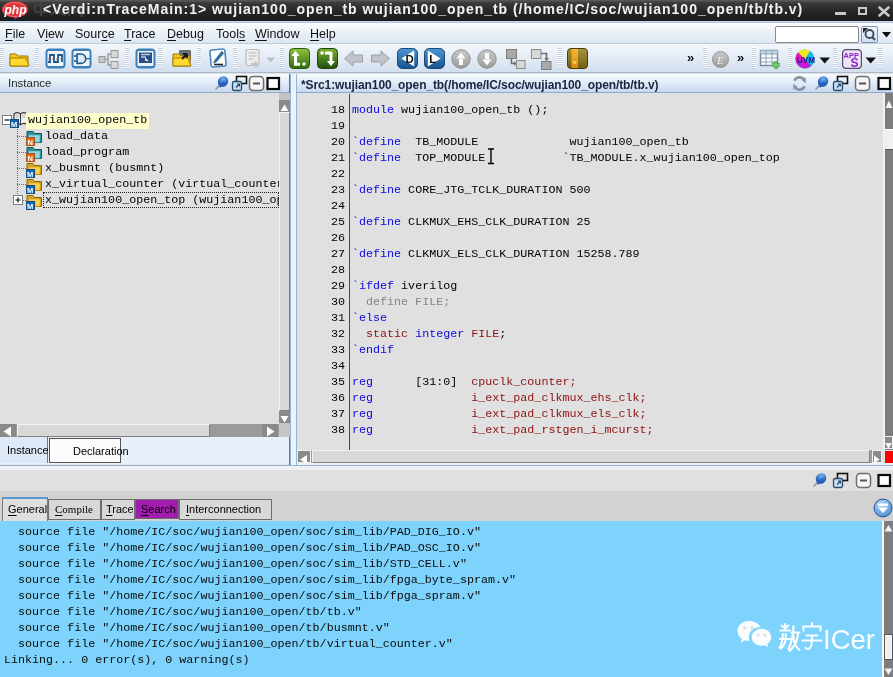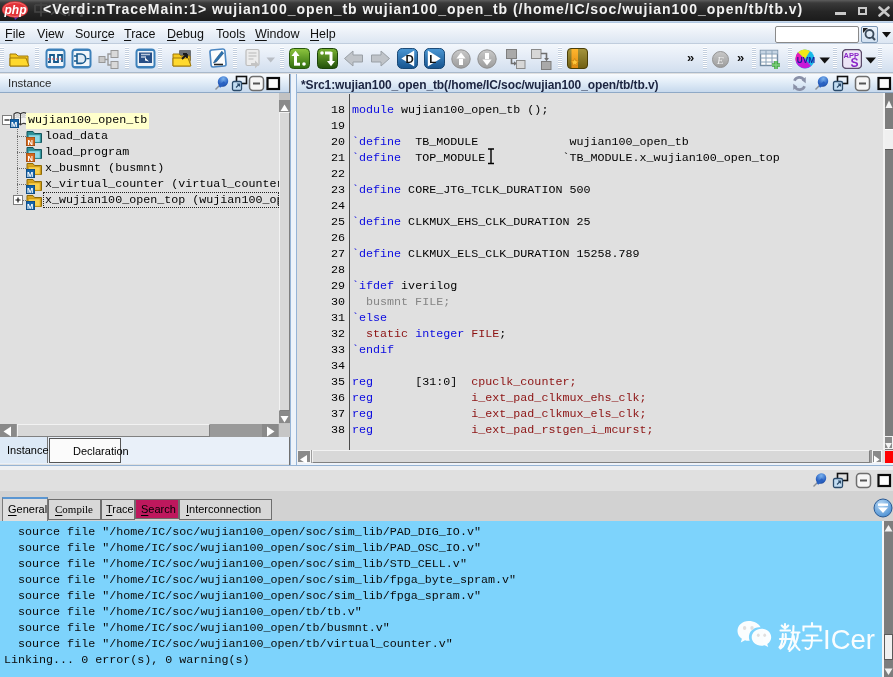--- a/index.html
+++ b/index.html
@@ -489,7 +489,7 @@
 <span class="kw">`define</span> CLKMUX_ELS_CLK_DURATION 15258.789
 
 <span class="kw">`ifdef</span> iverilog
-<span class="gy">  busmnt FILE;</span>
+<span class="gy">  define FILE;</span>
 <span class="kw">`else</span>
   <span class="mr">static</span> <span class="kw">integer</span> <span class="mr">FILE</span>;
 <span class="kw">`endif</span>

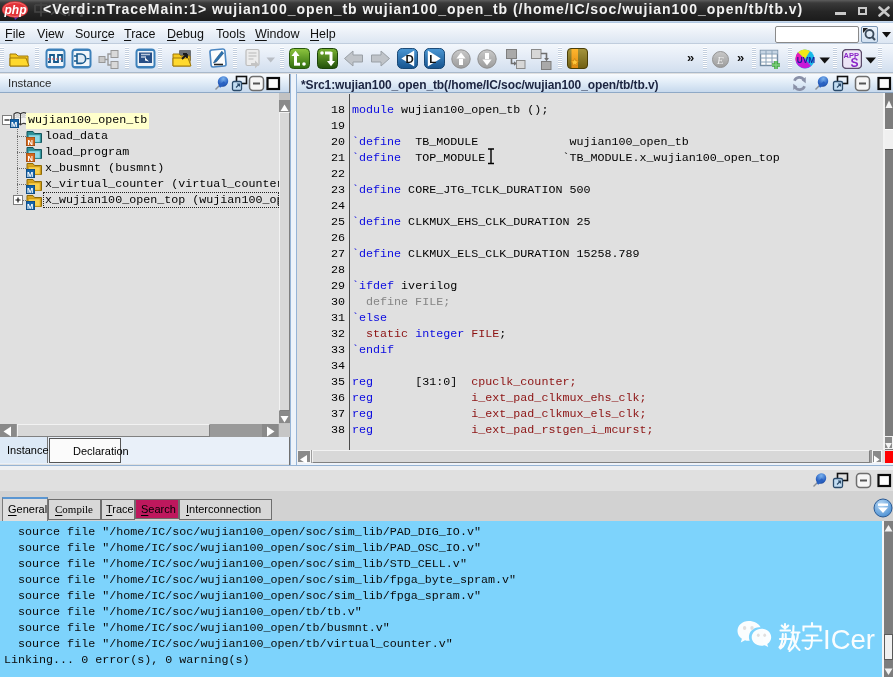--- a/index.html
+++ b/index.html
@@ -558,7 +558,7 @@
     <div class="tabI" style="left:101px;top:8px;width:34px;height:21px;background:#d8d8d8;border:1px solid #6e6e6e;">
         <span style="position:absolute;left:4px;top:3px;"><u>T</u>race</span>
       </div>
-    <div class="tabI" style="left:135px;top:8px;width:44px;height:20px;background:#be185d;border:1px solid #6e6e6e;">
+    <div class="tabI" style="left:135px;top:8px;width:44px;height:20px;background:#a21caf;border:1px solid #6e6e6e;">
         <span style="position:absolute;left:5px;top:3px;"><u>S</u>earch</span>
       </div>
     <div class="tabI" style="left:179px;top:8px;width:93px;height:21px;background:#d8d8d8;border:1px solid #6e6e6e;">

